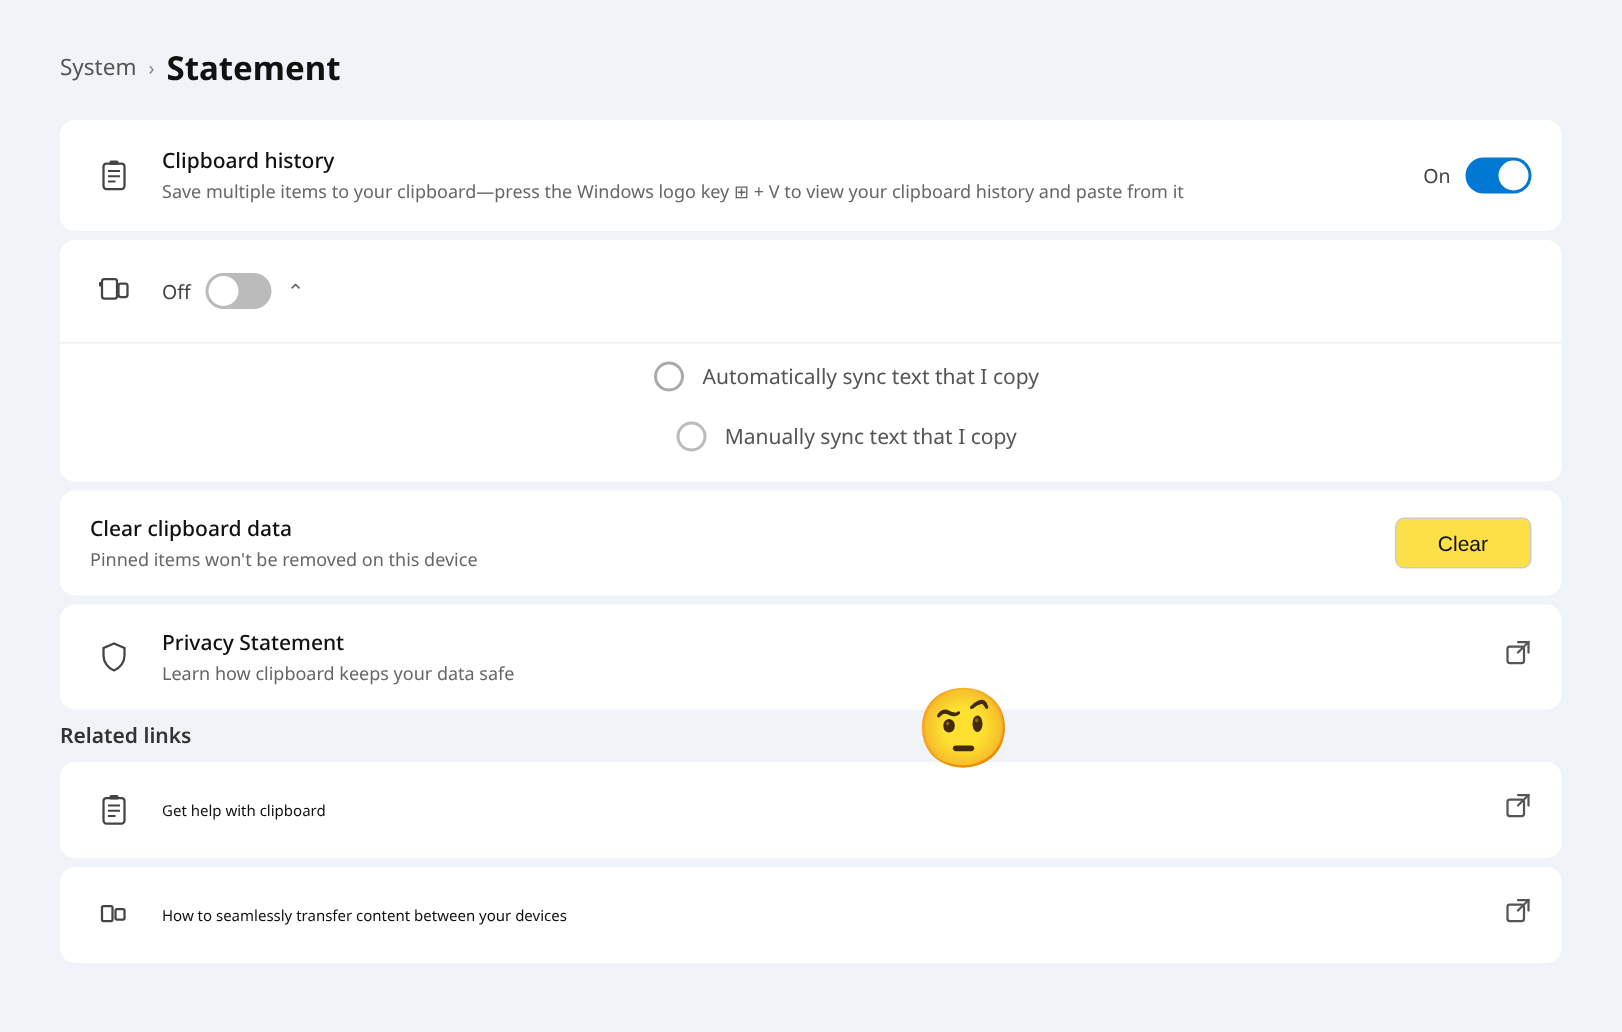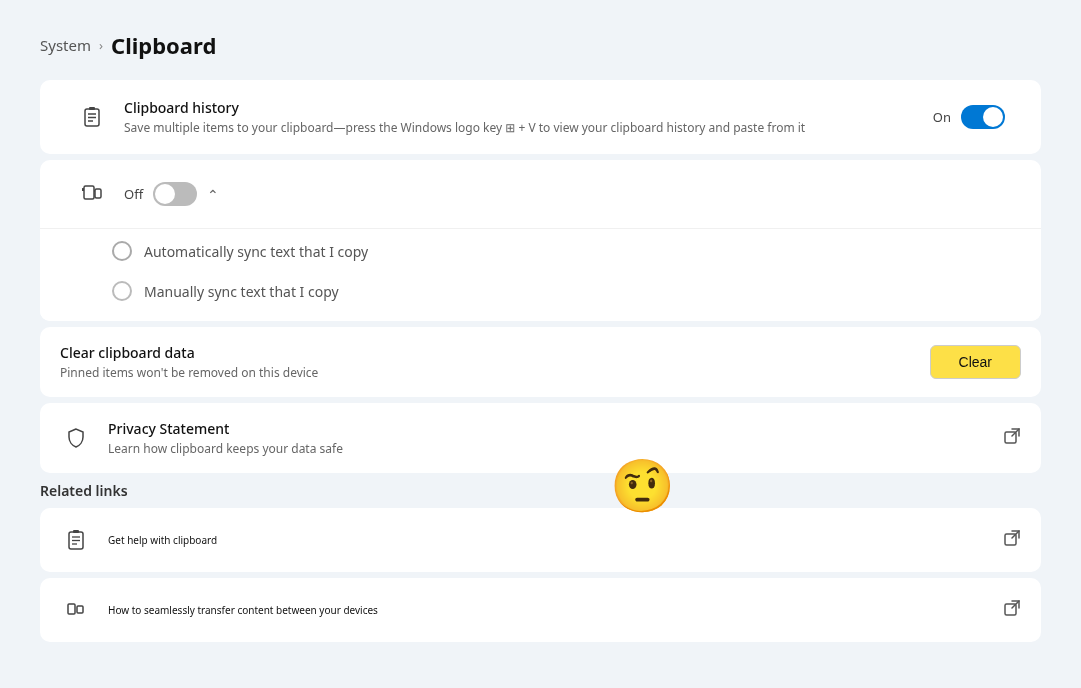--- a/index.html
+++ b/index.html
@@ -241,7 +241,7 @@
 <div class="breadcrumb">
   <span class="breadcrumb-system">System</span>
   <span class="breadcrumb-chevron">›</span>
-  <span class="breadcrumb-current">Clipboard</span>
+  <span class="breadcrumb-current">Statement</span>
 </div>
 
 <div class="card">

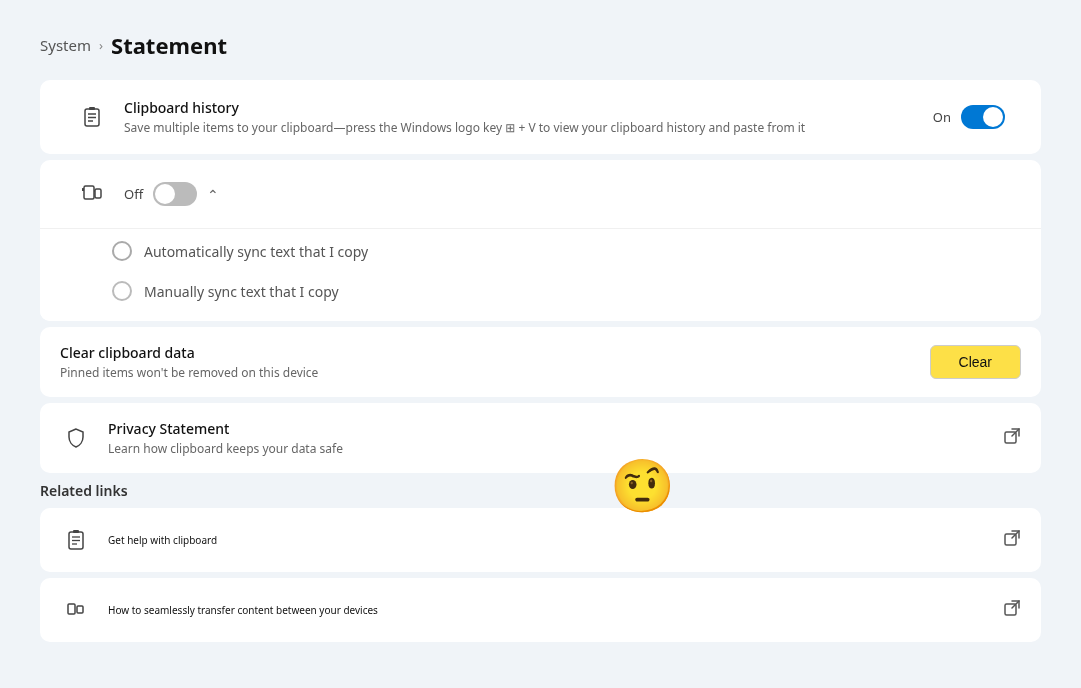--- a/index.html
+++ b/index.html
@@ -42,7 +42,7 @@
     .card-row {
       display: flex;
       align-items: center;
-      padding: 18px 36px;
+      padding: 18px 20px;
       gap: 16px;
     }
 

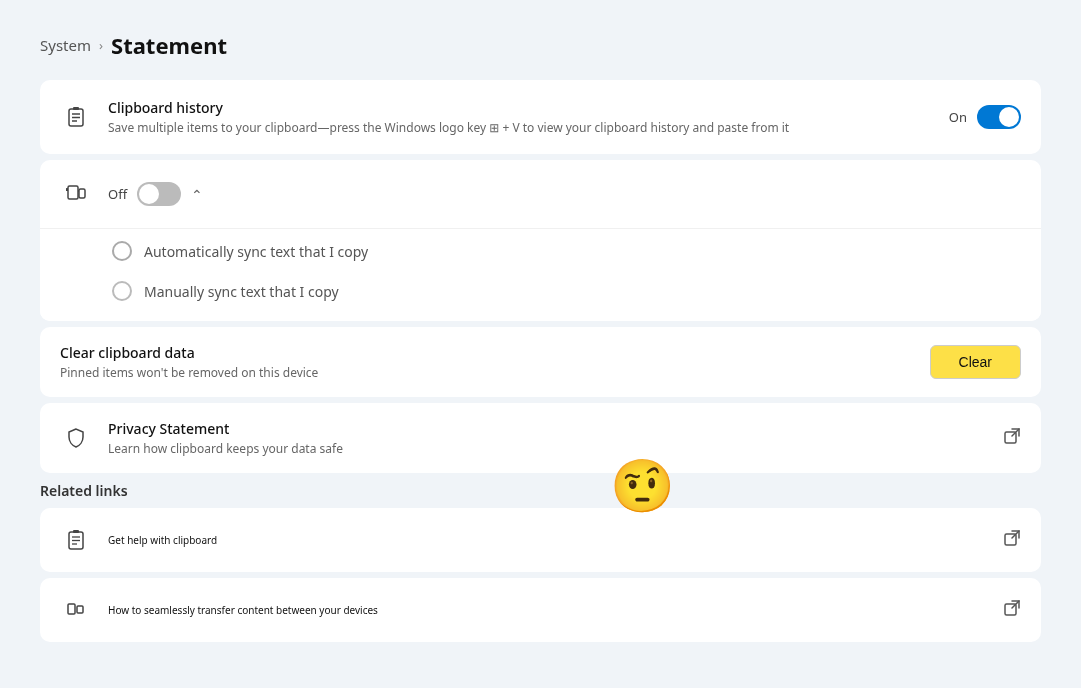--- a/index.html
+++ b/index.html
@@ -132,6 +132,7 @@
       display: flex;
       align-items: center;
       gap: 12px;
+      justify-content: center;
     }
     .radio-circle {
       width: 20px;

